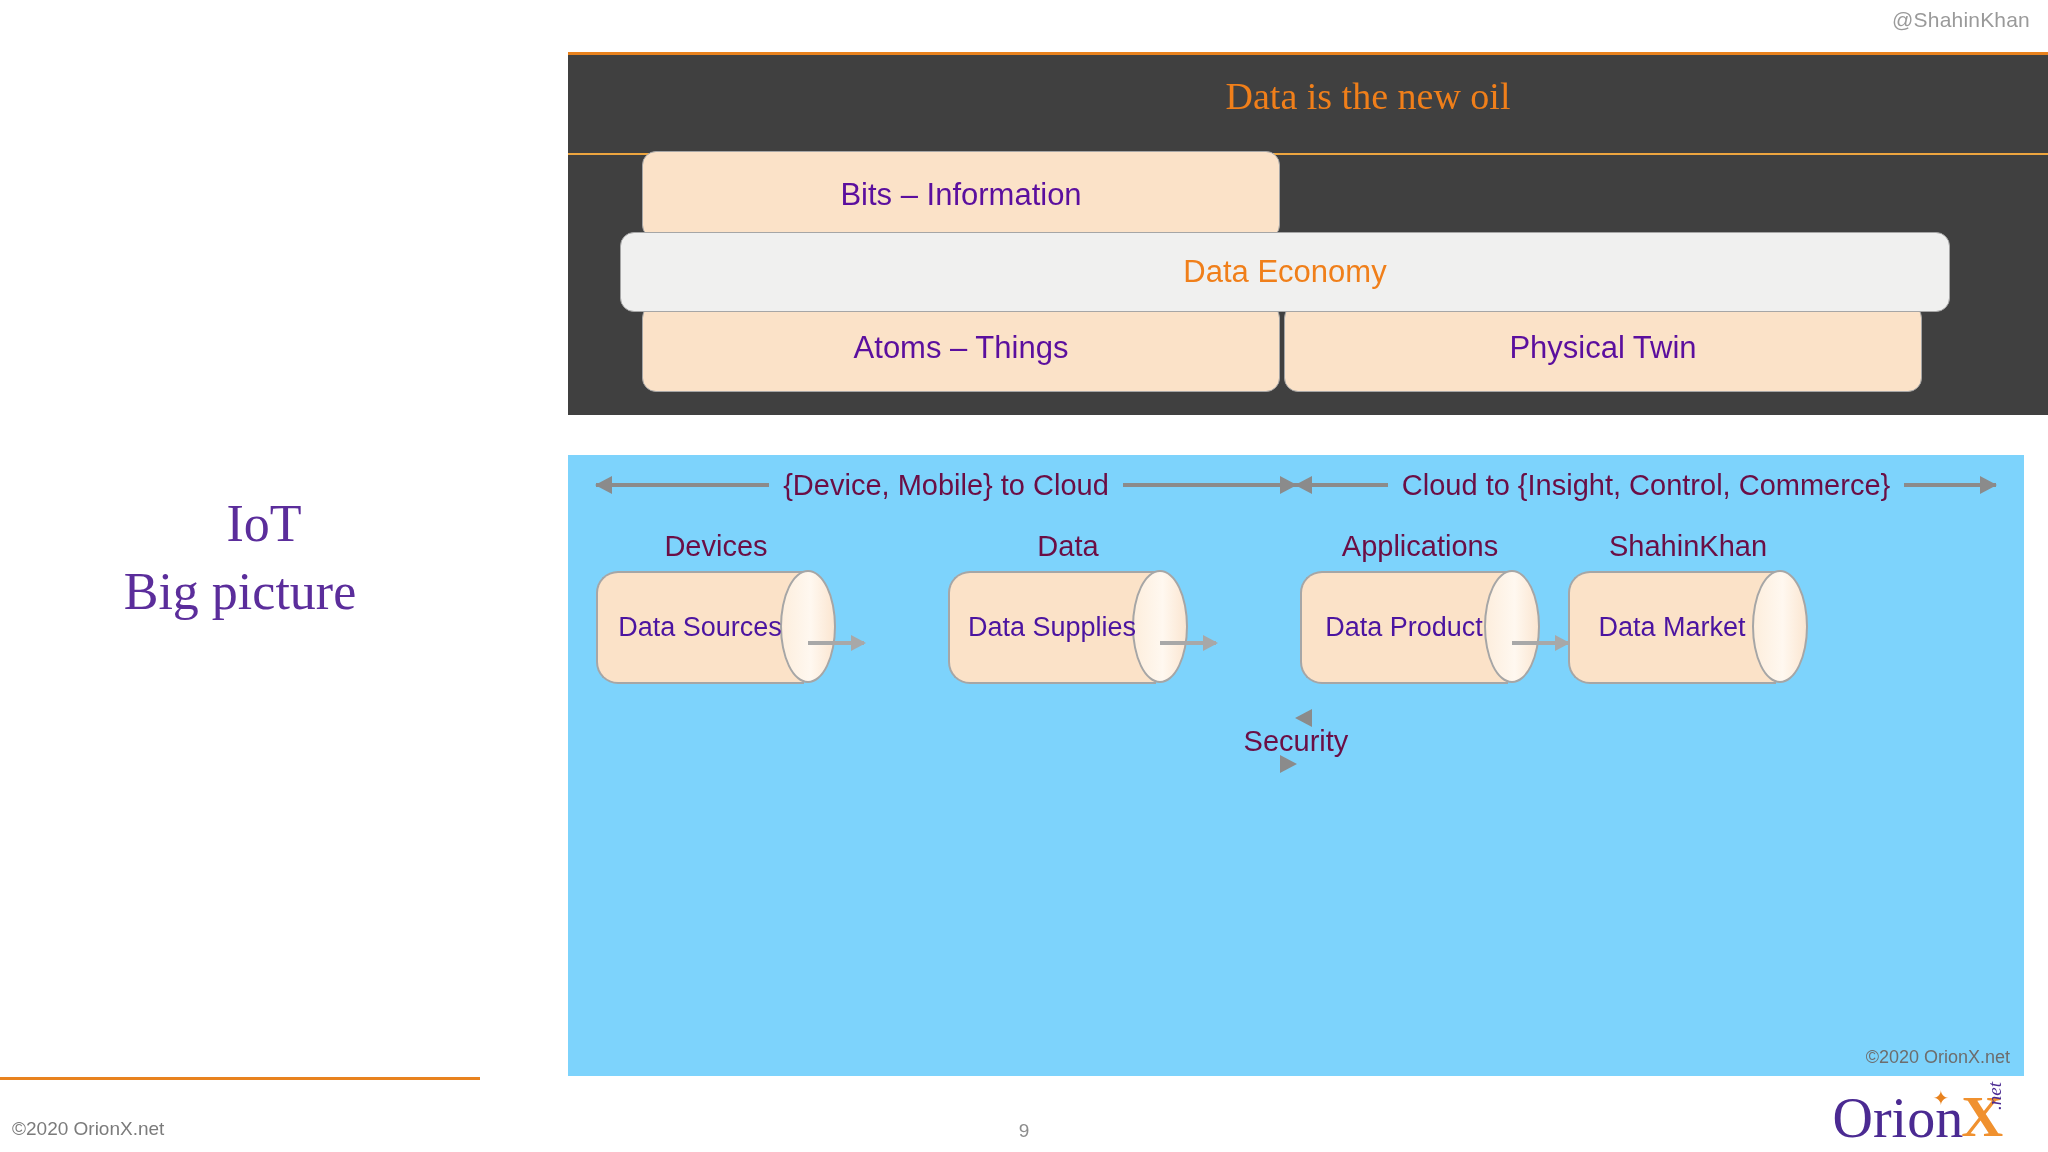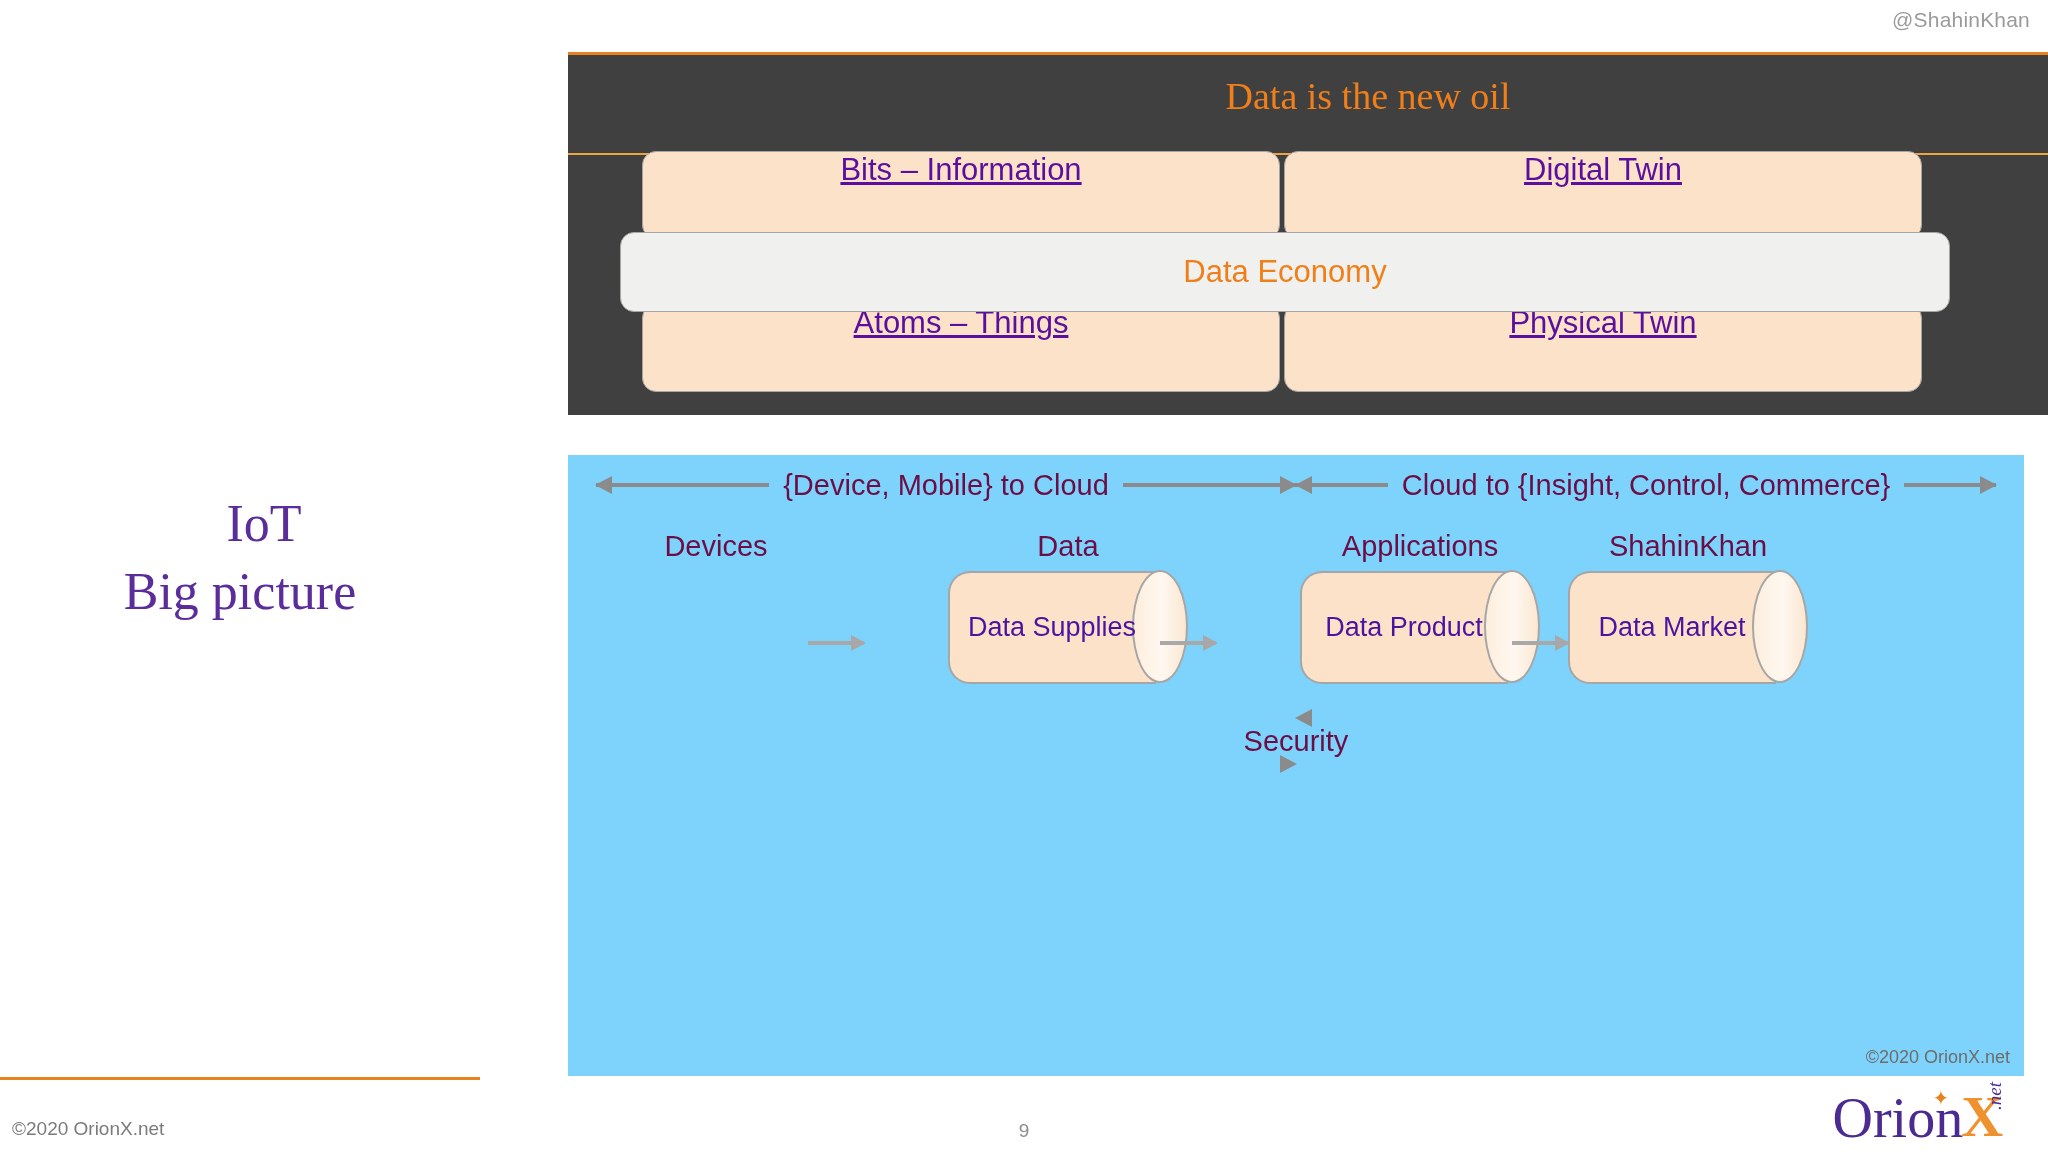--- a/index.html
+++ b/index.html
@@ -66,12 +66,11 @@
     border: 1.6px solid #a6a6a6;
     border-radius: 14px;
     display: flex;
-    align-items: flex-start;
+    align-items: center;
     justify-content: center;
     color: #5b0f9e;
     font-size: 31px;
     box-sizing: border-box;
-    text-decoration: underline;
   }
   .pbox.bits      { left: 74px;  top: 99px;  width: 638px; height: 88px; }
   .pbox.dtwin     { left: 716px; top: 99px;  width: 638px; height: 88px; }

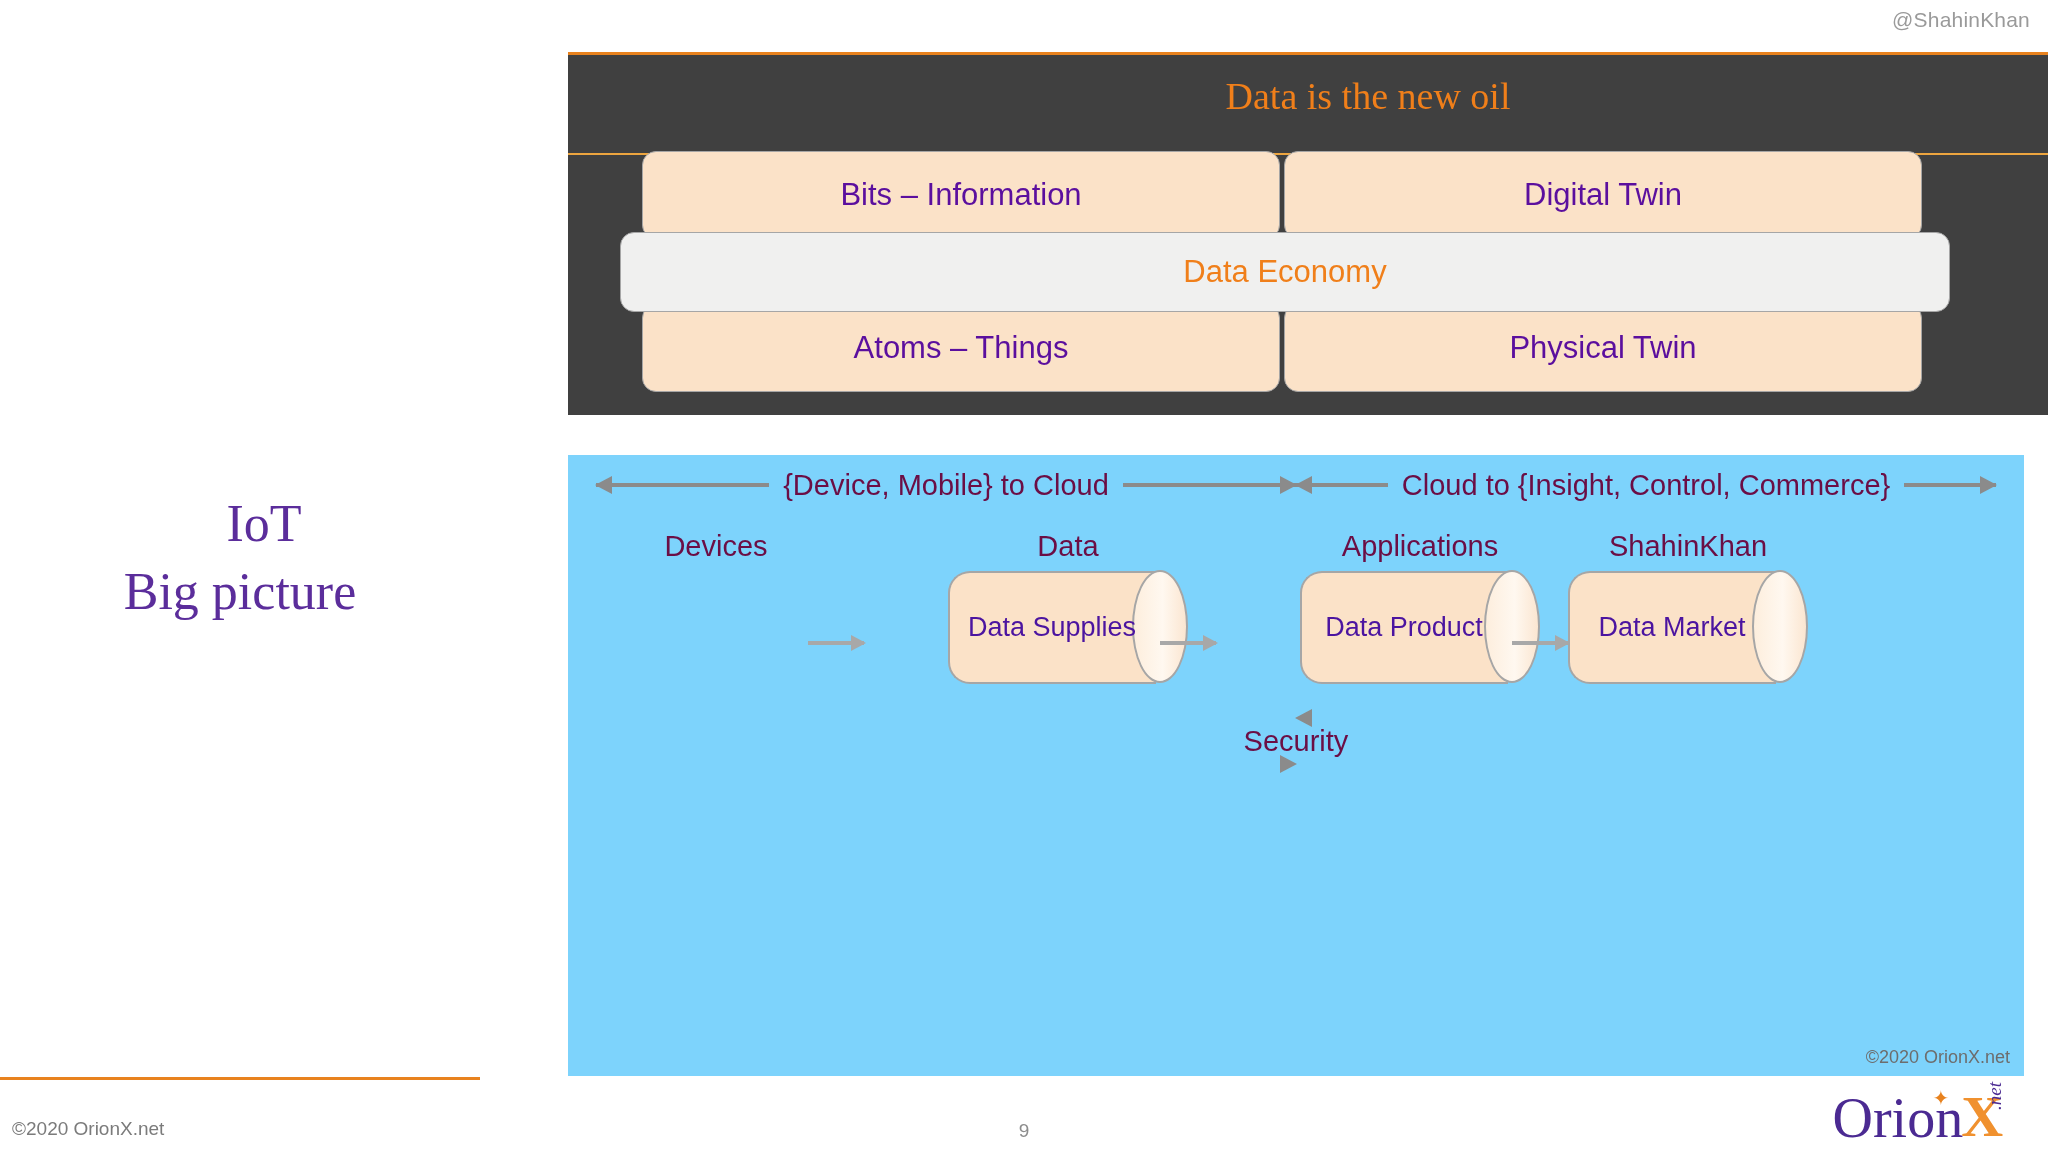--- a/index.html
+++ b/index.html
@@ -295,9 +295,6 @@
   <div class="pbox bits">
     <span>Bits – Information</span>
   </div>
-  <div class="pbox dtwin">
-    <span>Digital Twin</span>
-  </div>
   <div class="pbox atoms">
     <span>Atoms – Things</span>
   </div>

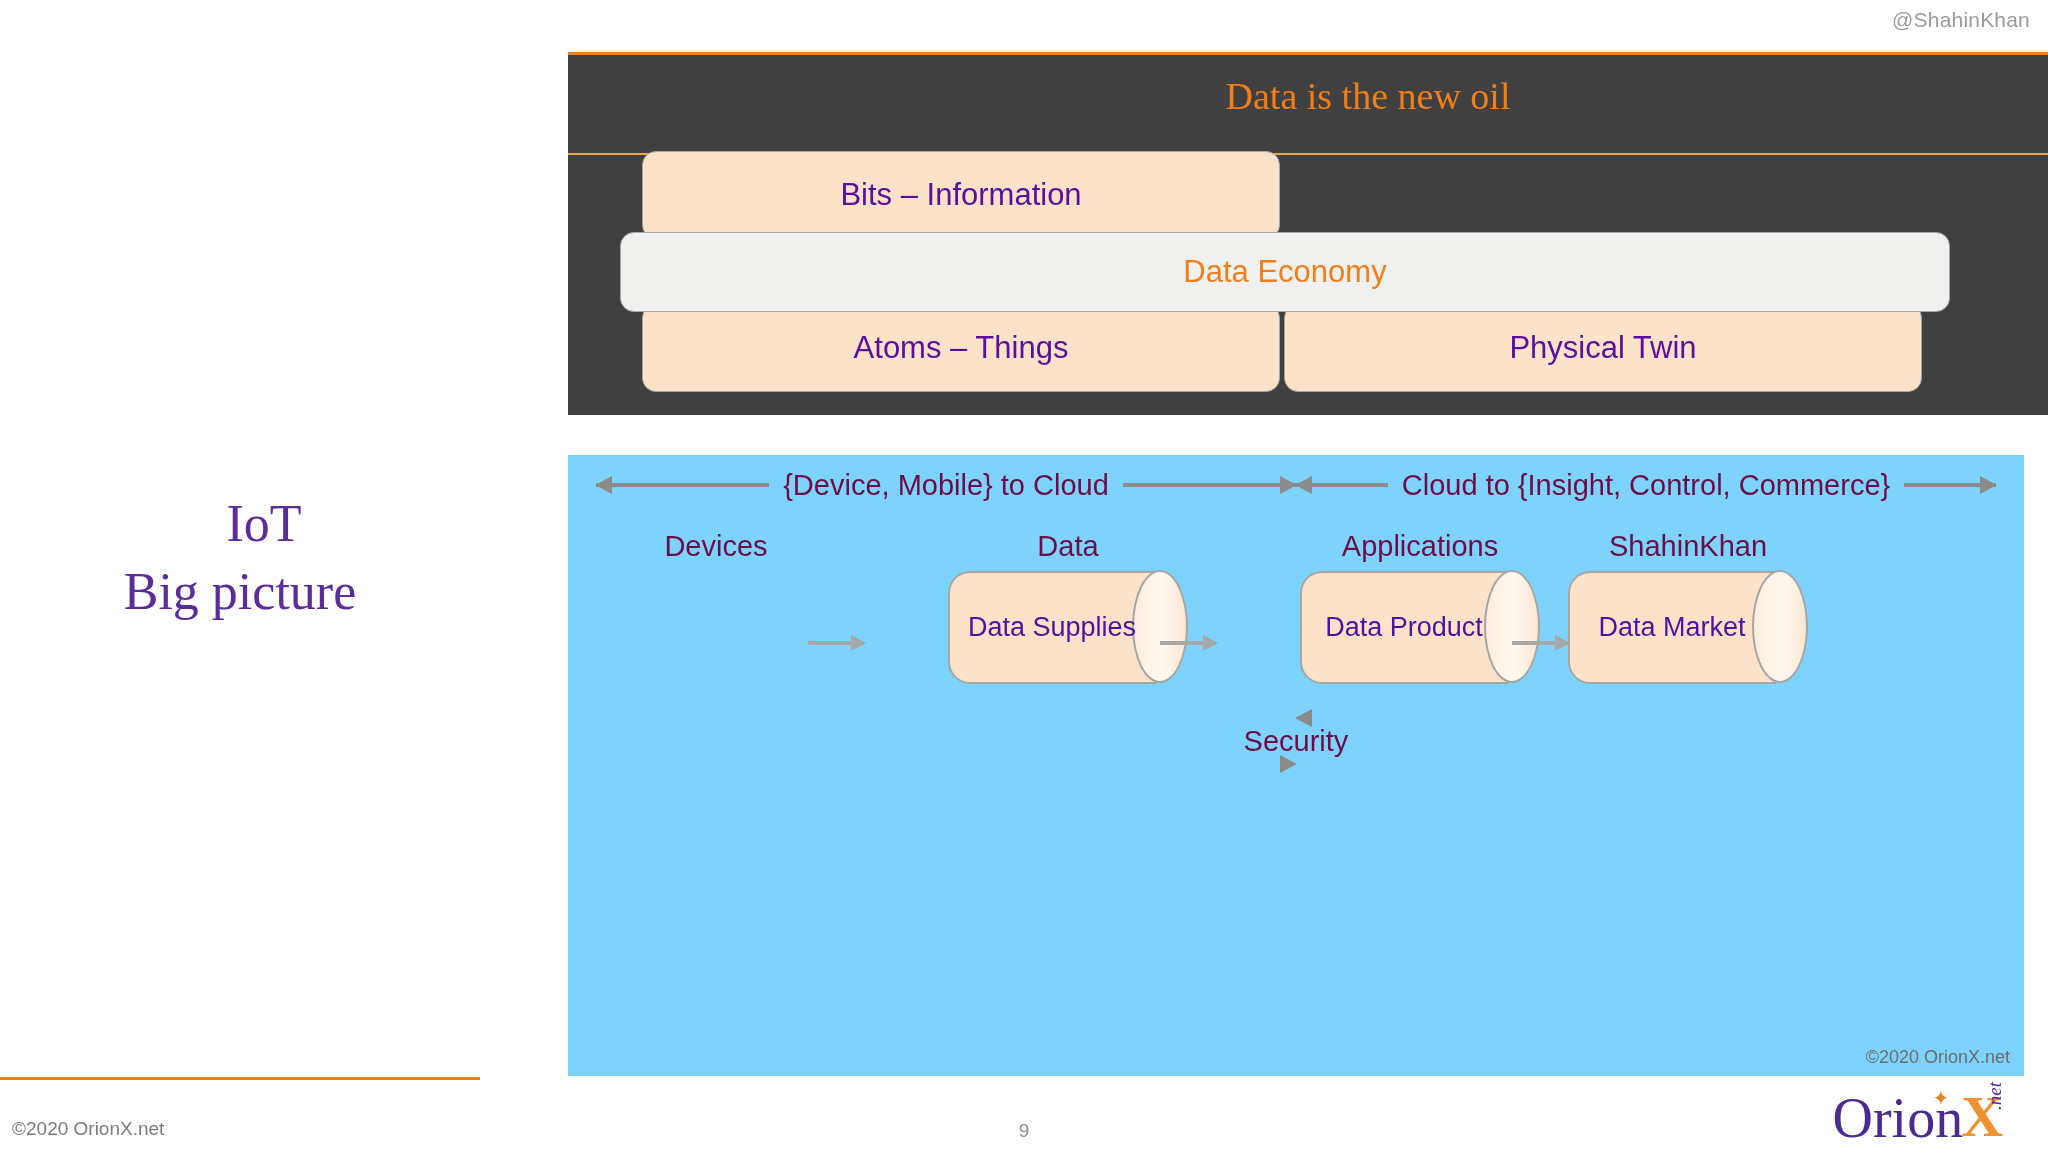--- a/index.html
+++ b/index.html
@@ -324,6 +324,11 @@
 
   <div class="stage" style="left:28px; top:75px;">
     <div class="cap">Devices</div>
+    <div class="cyl">
+      <div class="body"></div>
+      <div class="cap-ellipse"></div>
+      <div class="label">Data Sources</div>
+    </div>
   </div>
   <div class="connector" style="left:240px; top:186px;"></div>
 

